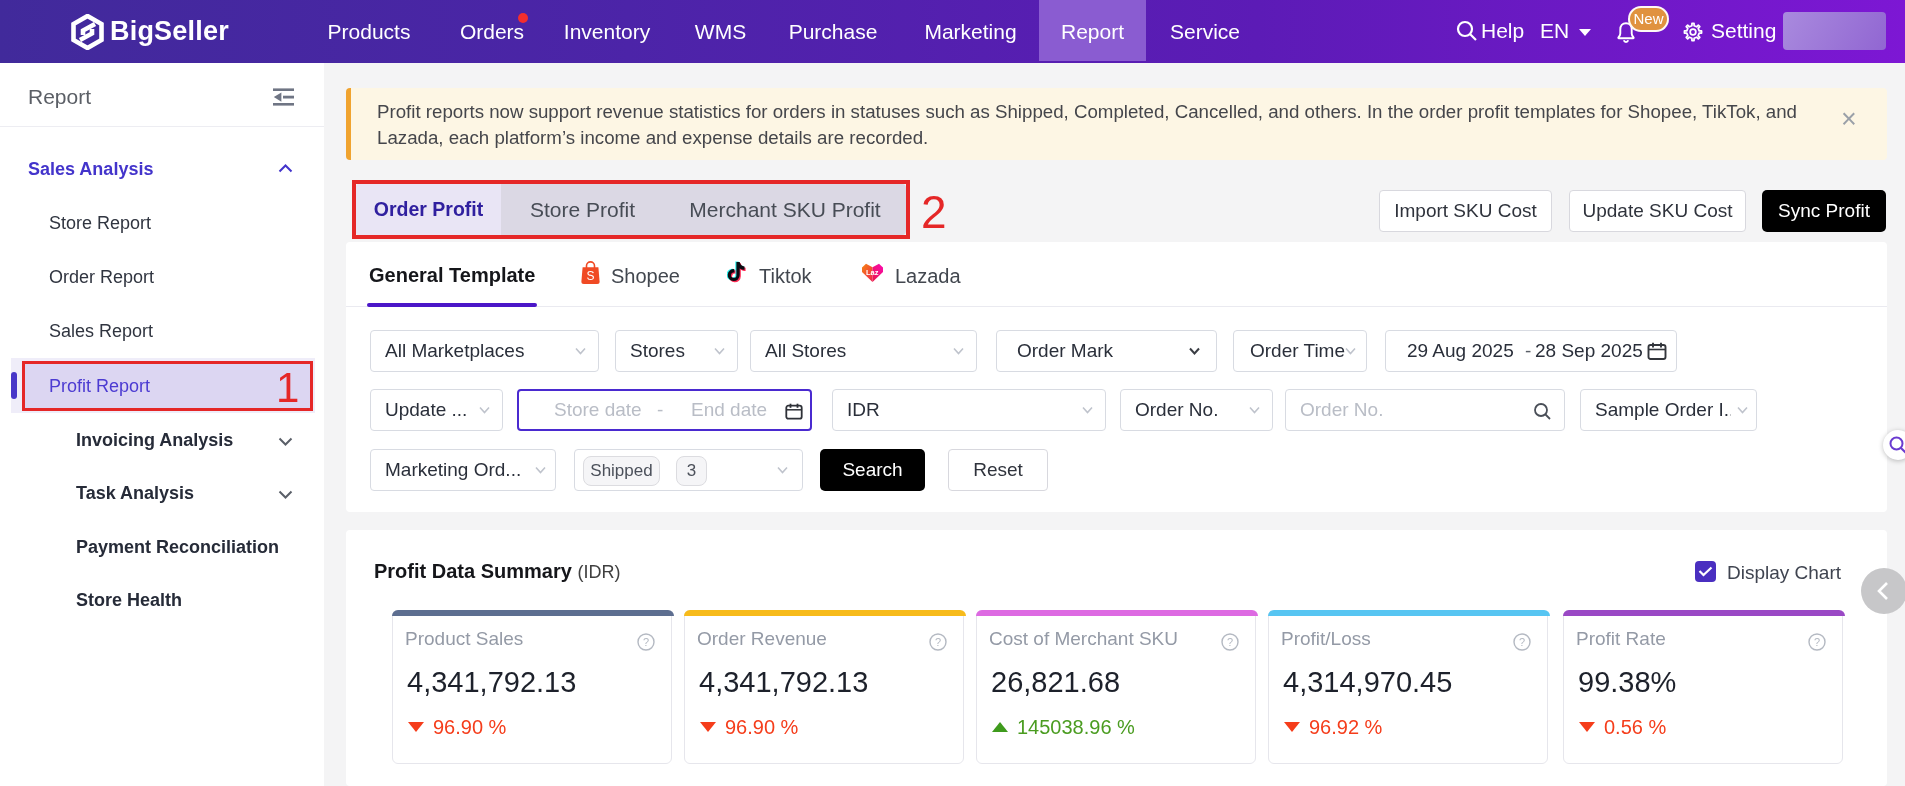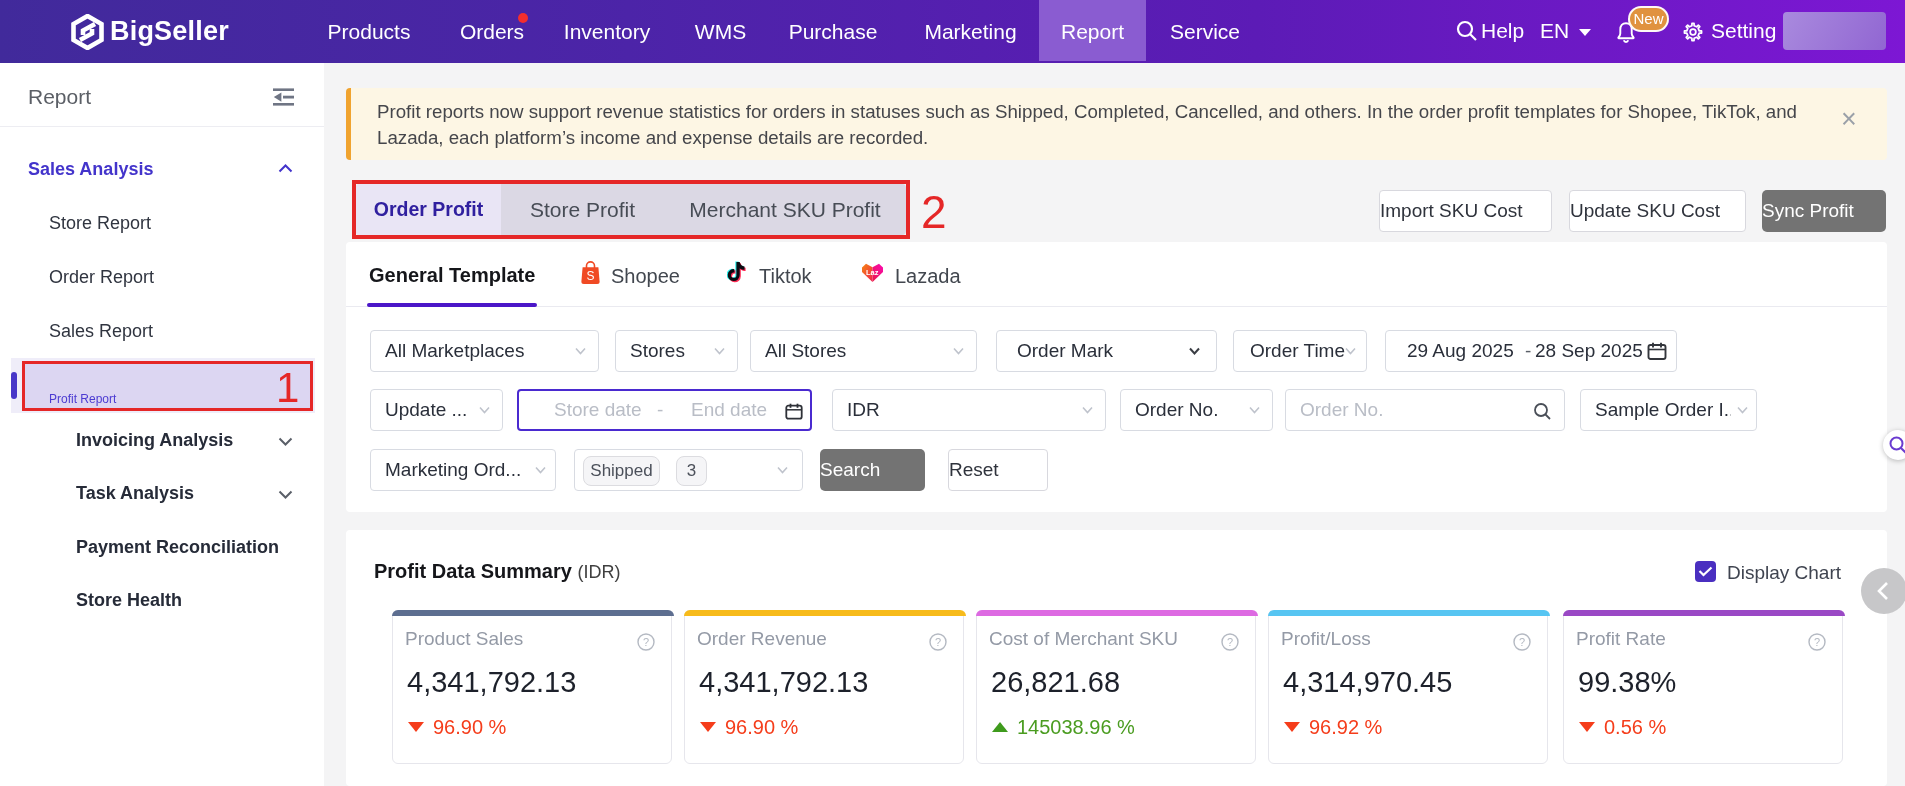--- a/index.html
+++ b/index.html
@@ -21,7 +21,7 @@
 .box .ph { color:#b9bdc6; }
 .chev { position:absolute; right:12px; top:50%; margin-top:-4px; width:11px; height:8px; }
 .lbl { padding-left:14px; display:block; white-space:nowrap; overflow:hidden; }
-.btn { position:absolute; height:42px; line-height:40px; text-align:left; font-size:19px; background:#fff; border:1px solid #d8d8de; border-radius:4px; color:#2f333c; }
+.btn { position:absolute; height:42px; line-height:40px; text-align:center; font-size:19px; background:#fff; border:1px solid #d8d8de; border-radius:4px; color:#2f333c; }
 .pbtn { background:#737373; color:#fff; border:none; line-height:42px; border-radius:5px; }
 .redbox { position:absolute; border:3px solid #e52727; z-index:30; }
 .rednum { position:absolute; color:#e52727; font-size:42px; z-index:30; }

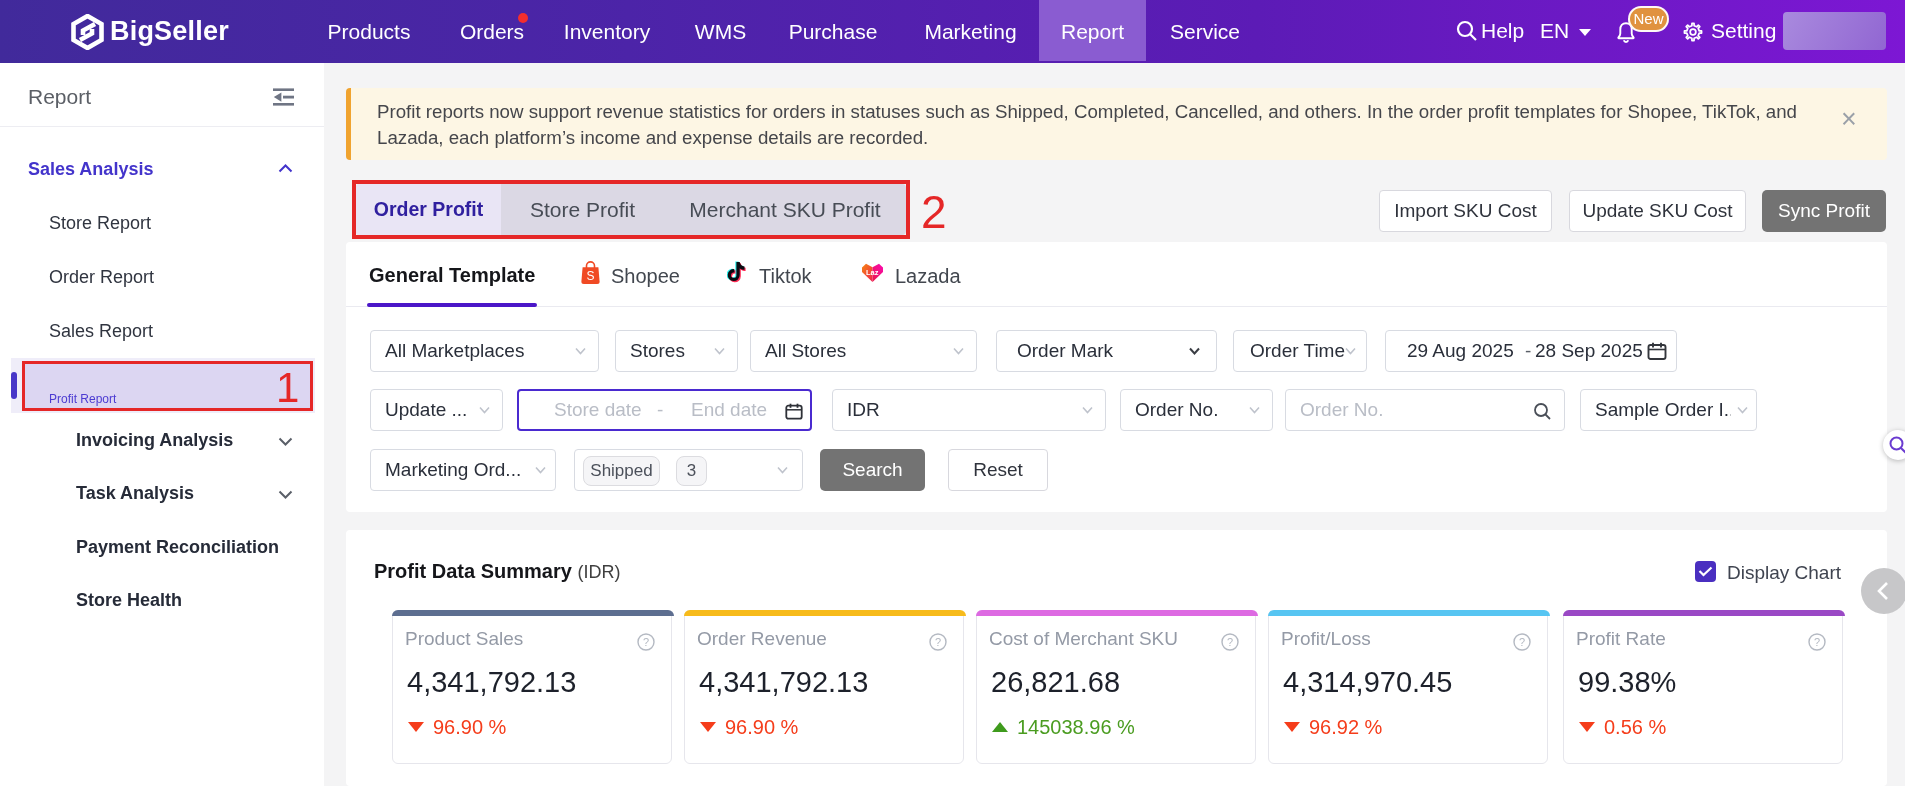--- a/index.html
+++ b/index.html
@@ -22,7 +22,7 @@
 .chev { position:absolute; right:12px; top:50%; margin-top:-4px; width:11px; height:8px; }
 .lbl { padding-left:14px; display:block; white-space:nowrap; overflow:hidden; }
 .btn { position:absolute; height:42px; line-height:40px; text-align:center; font-size:19px; background:#fff; border:1px solid #d8d8de; border-radius:4px; color:#2f333c; }
-.pbtn { background:#737373; color:#fff; border:none; line-height:42px; border-radius:5px; }
+.pbtn { background:#000000; color:#fff; border:none; line-height:42px; border-radius:5px; }
 .redbox { position:absolute; border:3px solid #e52727; z-index:30; }
 .rednum { position:absolute; color:#e52727; font-size:42px; z-index:30; }
 

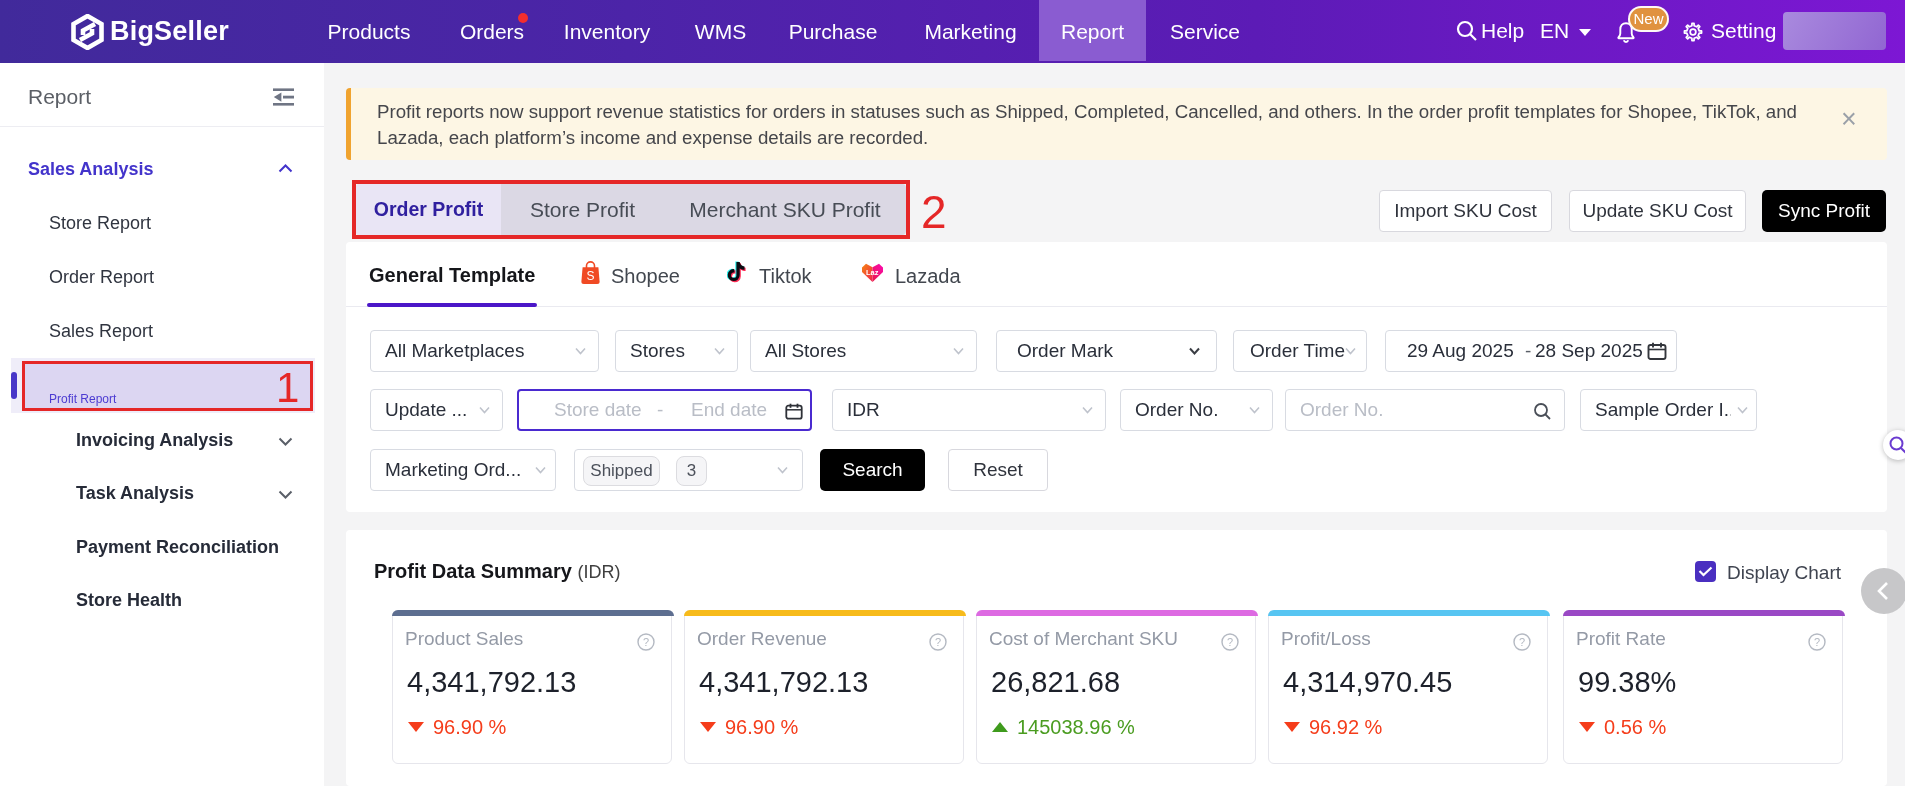--- a/index.html
+++ b/index.html
@@ -94,7 +94,7 @@
   <div class="sides" style="top:258px">Sales Report</div>
   <div class="abs" style="left:11px;top:295px;width:304px;height:55px;background:#efedf9"></div>
   <div class="abs" style="left:11px;top:309px;width:6px;height:27px;border-radius:3px;background:#4837c8"></div>
-  <div class="abs" style="left:49px;top:329px;font-size:12px;color:#4c3bd2;z-index:31">Profit Report</div>
+  <div class="abs" style="left:49px;top:313px;font-size:18px;color:#4c3bd2;z-index:31">Profit Report</div>
   <div class="redbox" style="left:22px;top:298px;width:291px;height:50px;background:#dcd6f2"></div>
   <div class="rednum" style="left:276px;top:301px">1</div>
   <div class="sideb" style="top:367px">Invoicing Analysis</div>

